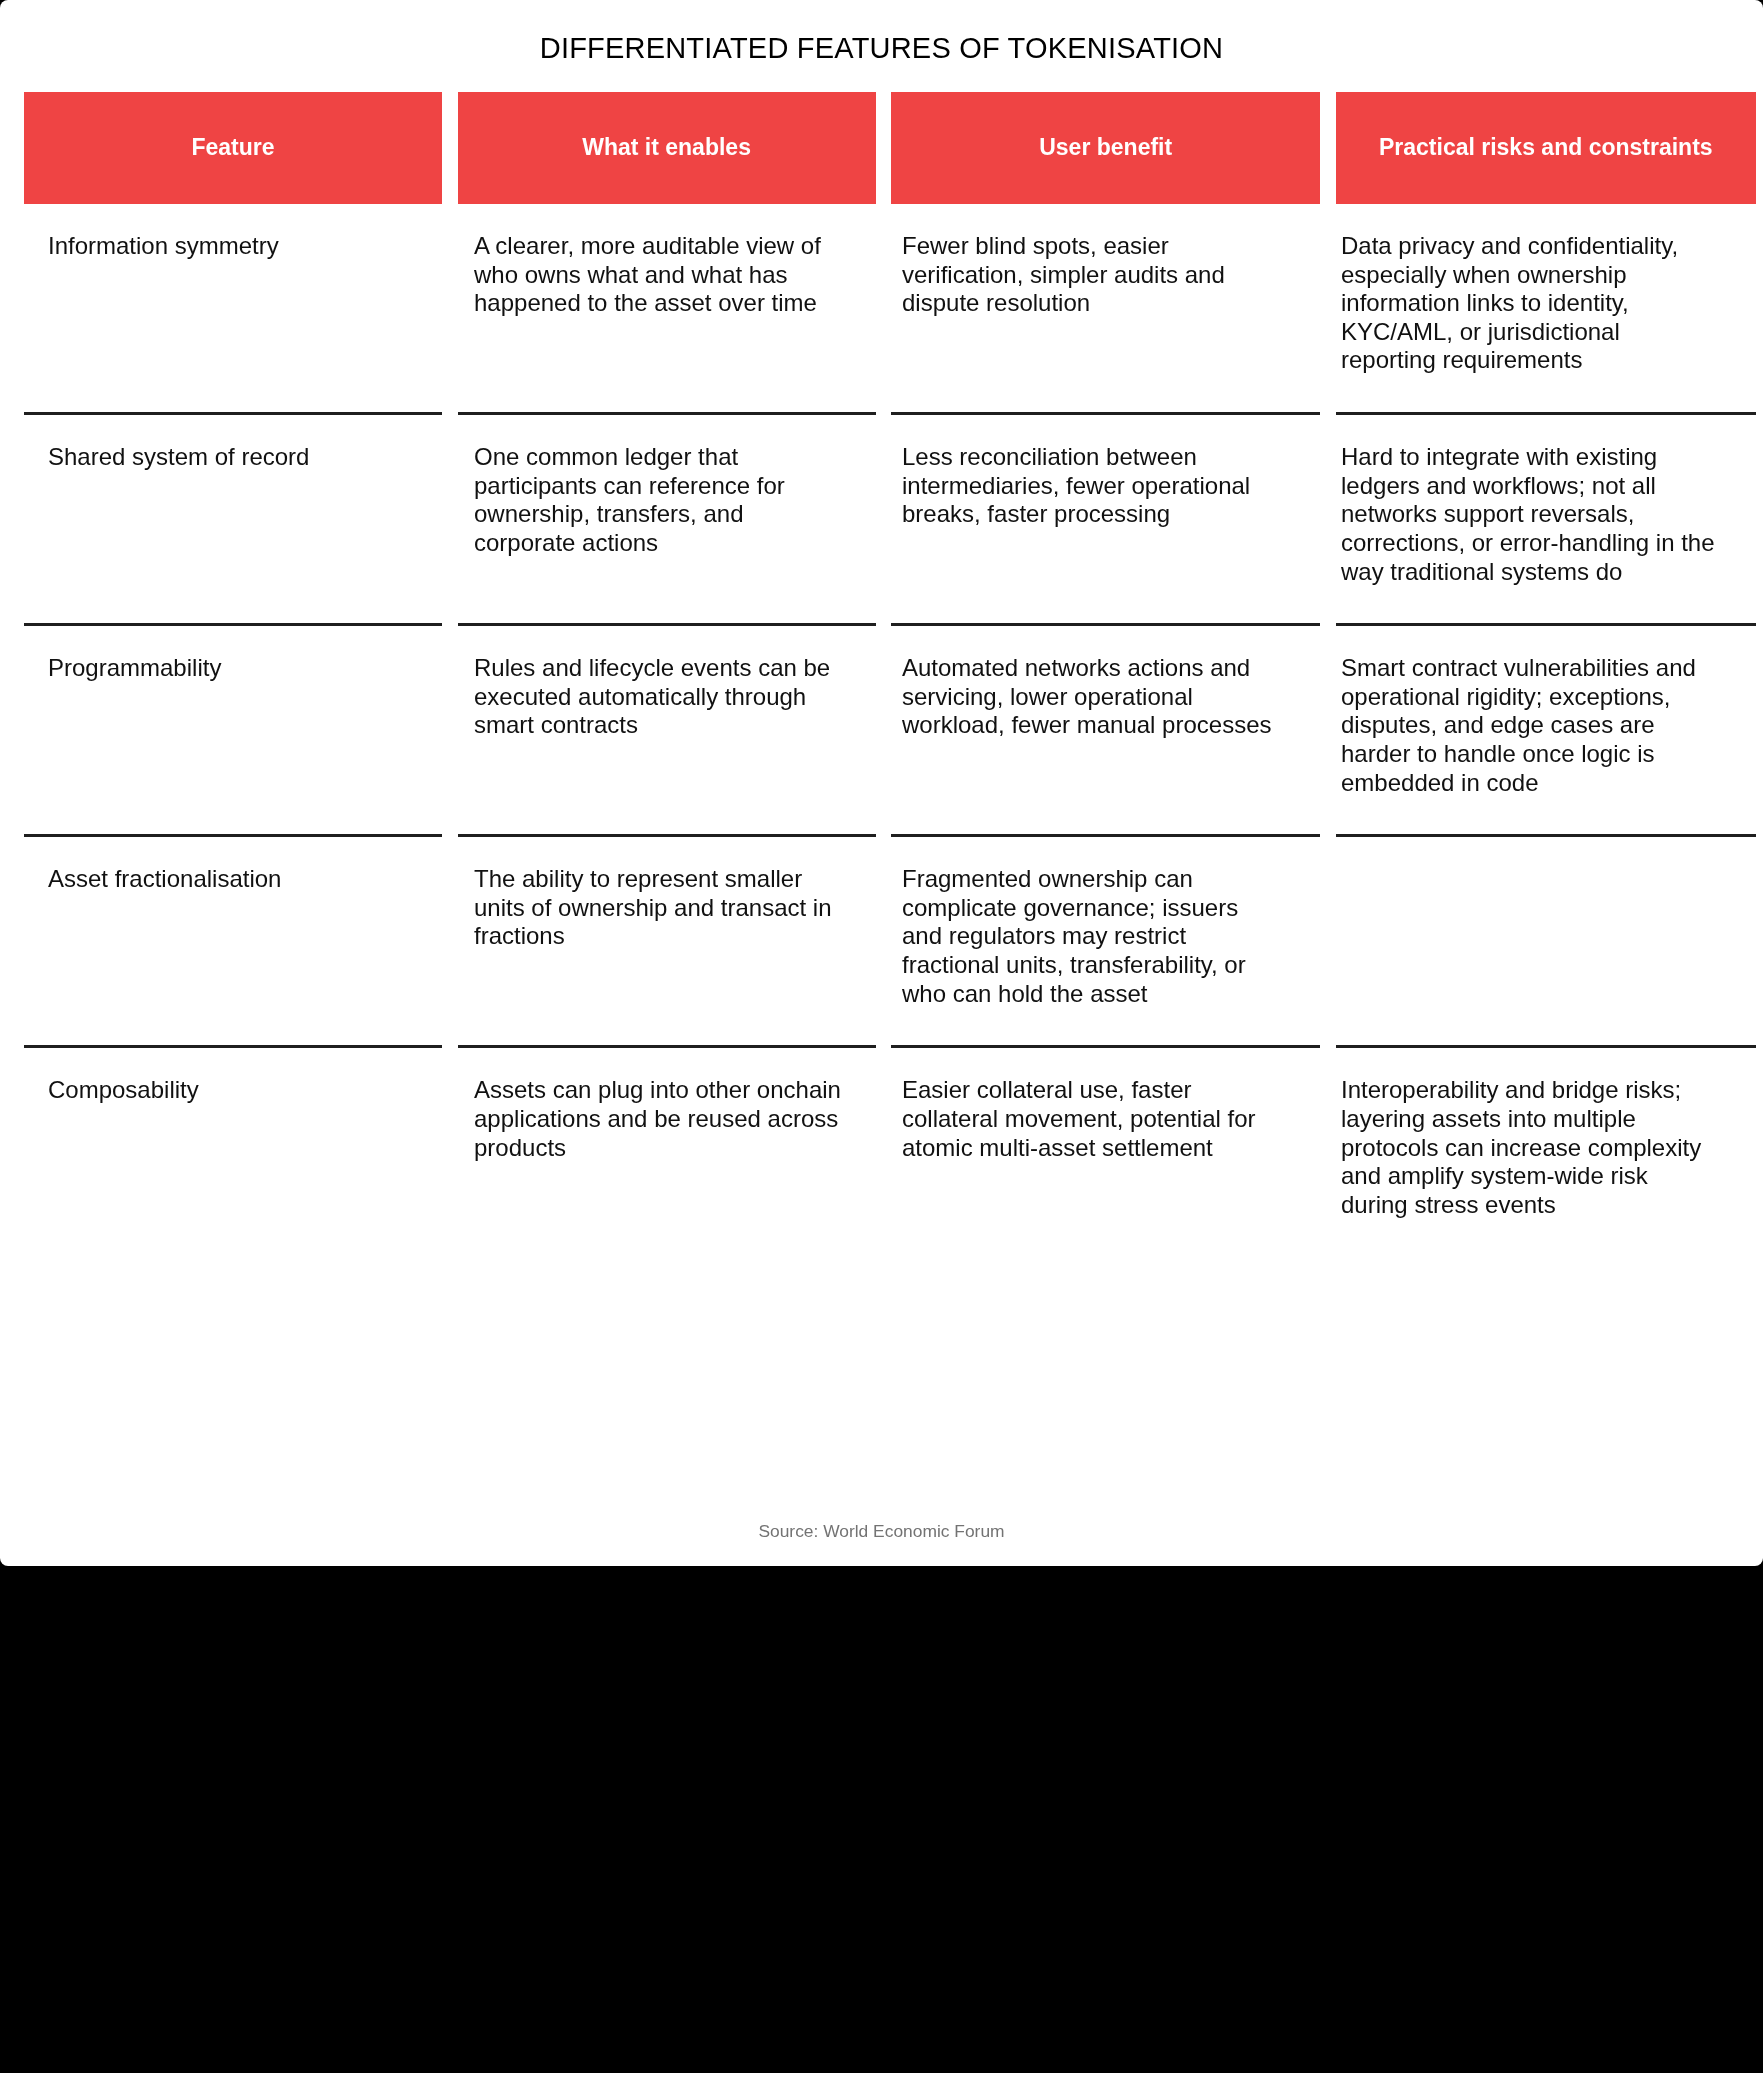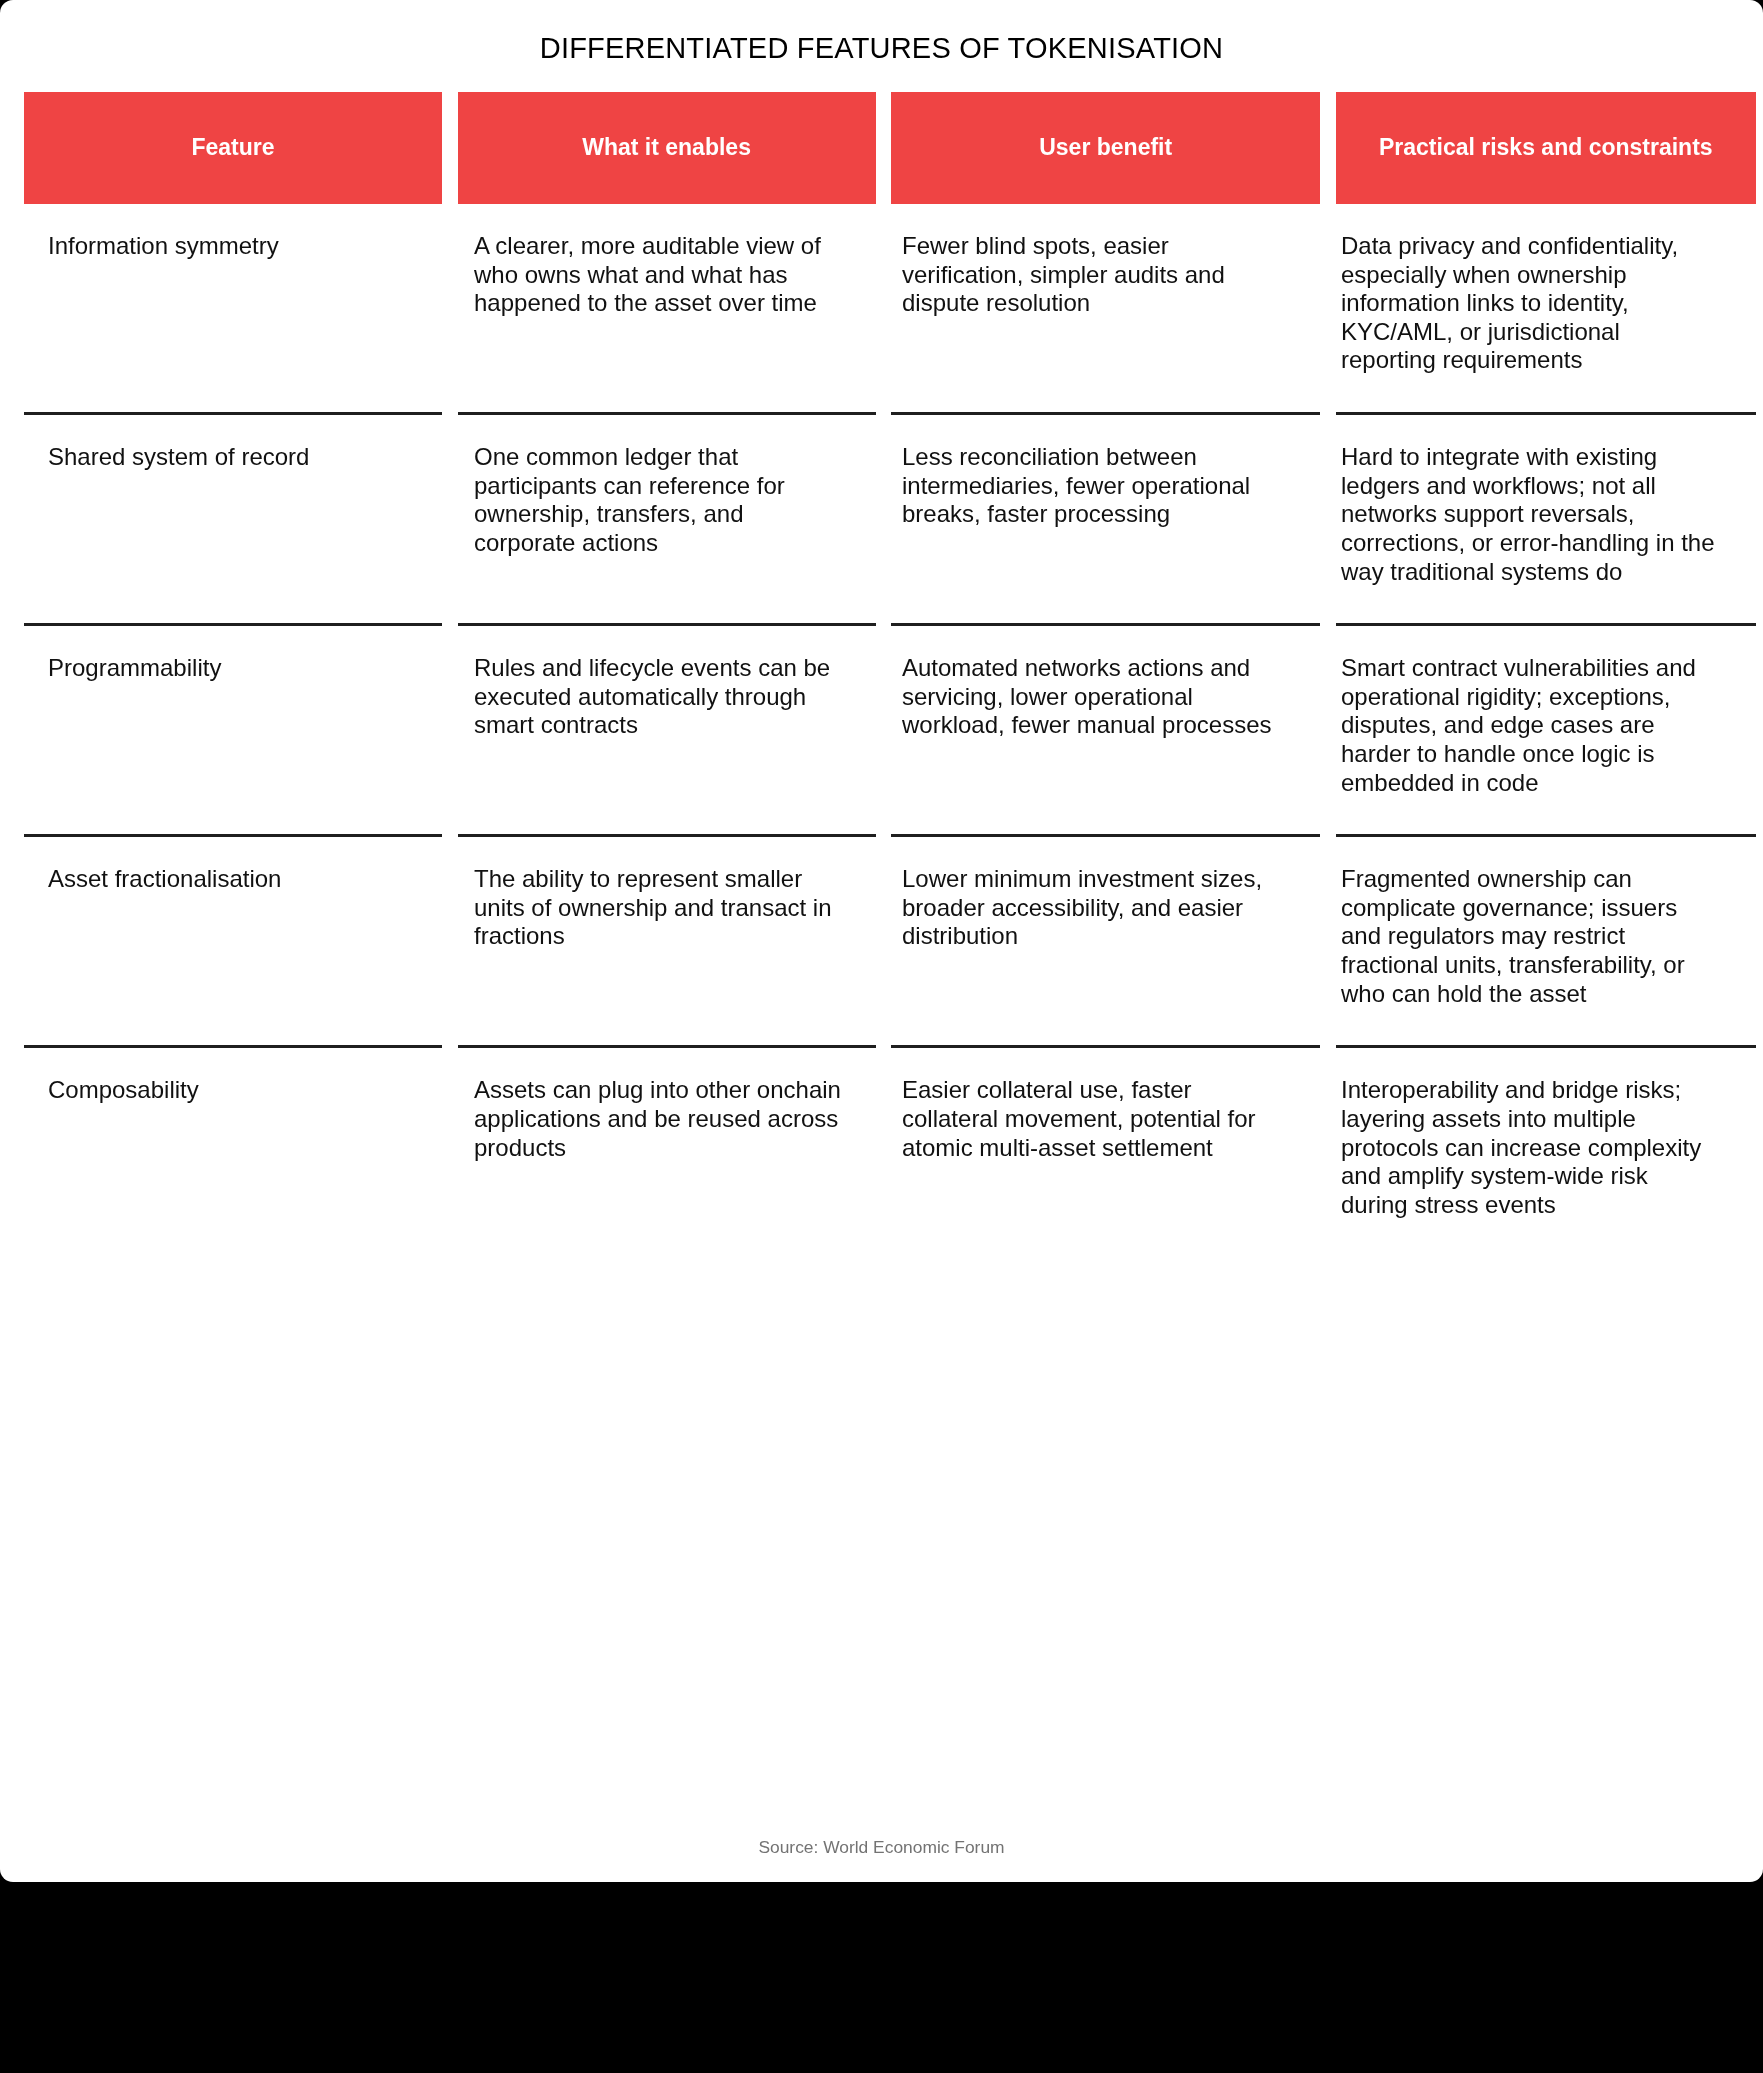--- a/index.html
+++ b/index.html
@@ -9,9 +9,9 @@
   }
   .page {
     width: 1763px;
-    height: 1882px;
+    height: 1566px;
     background: #ffffff;
-    border-radius: 13px;
+    border-radius: 8px;
     box-sizing: border-box;
     overflow: hidden;
     position: relative;

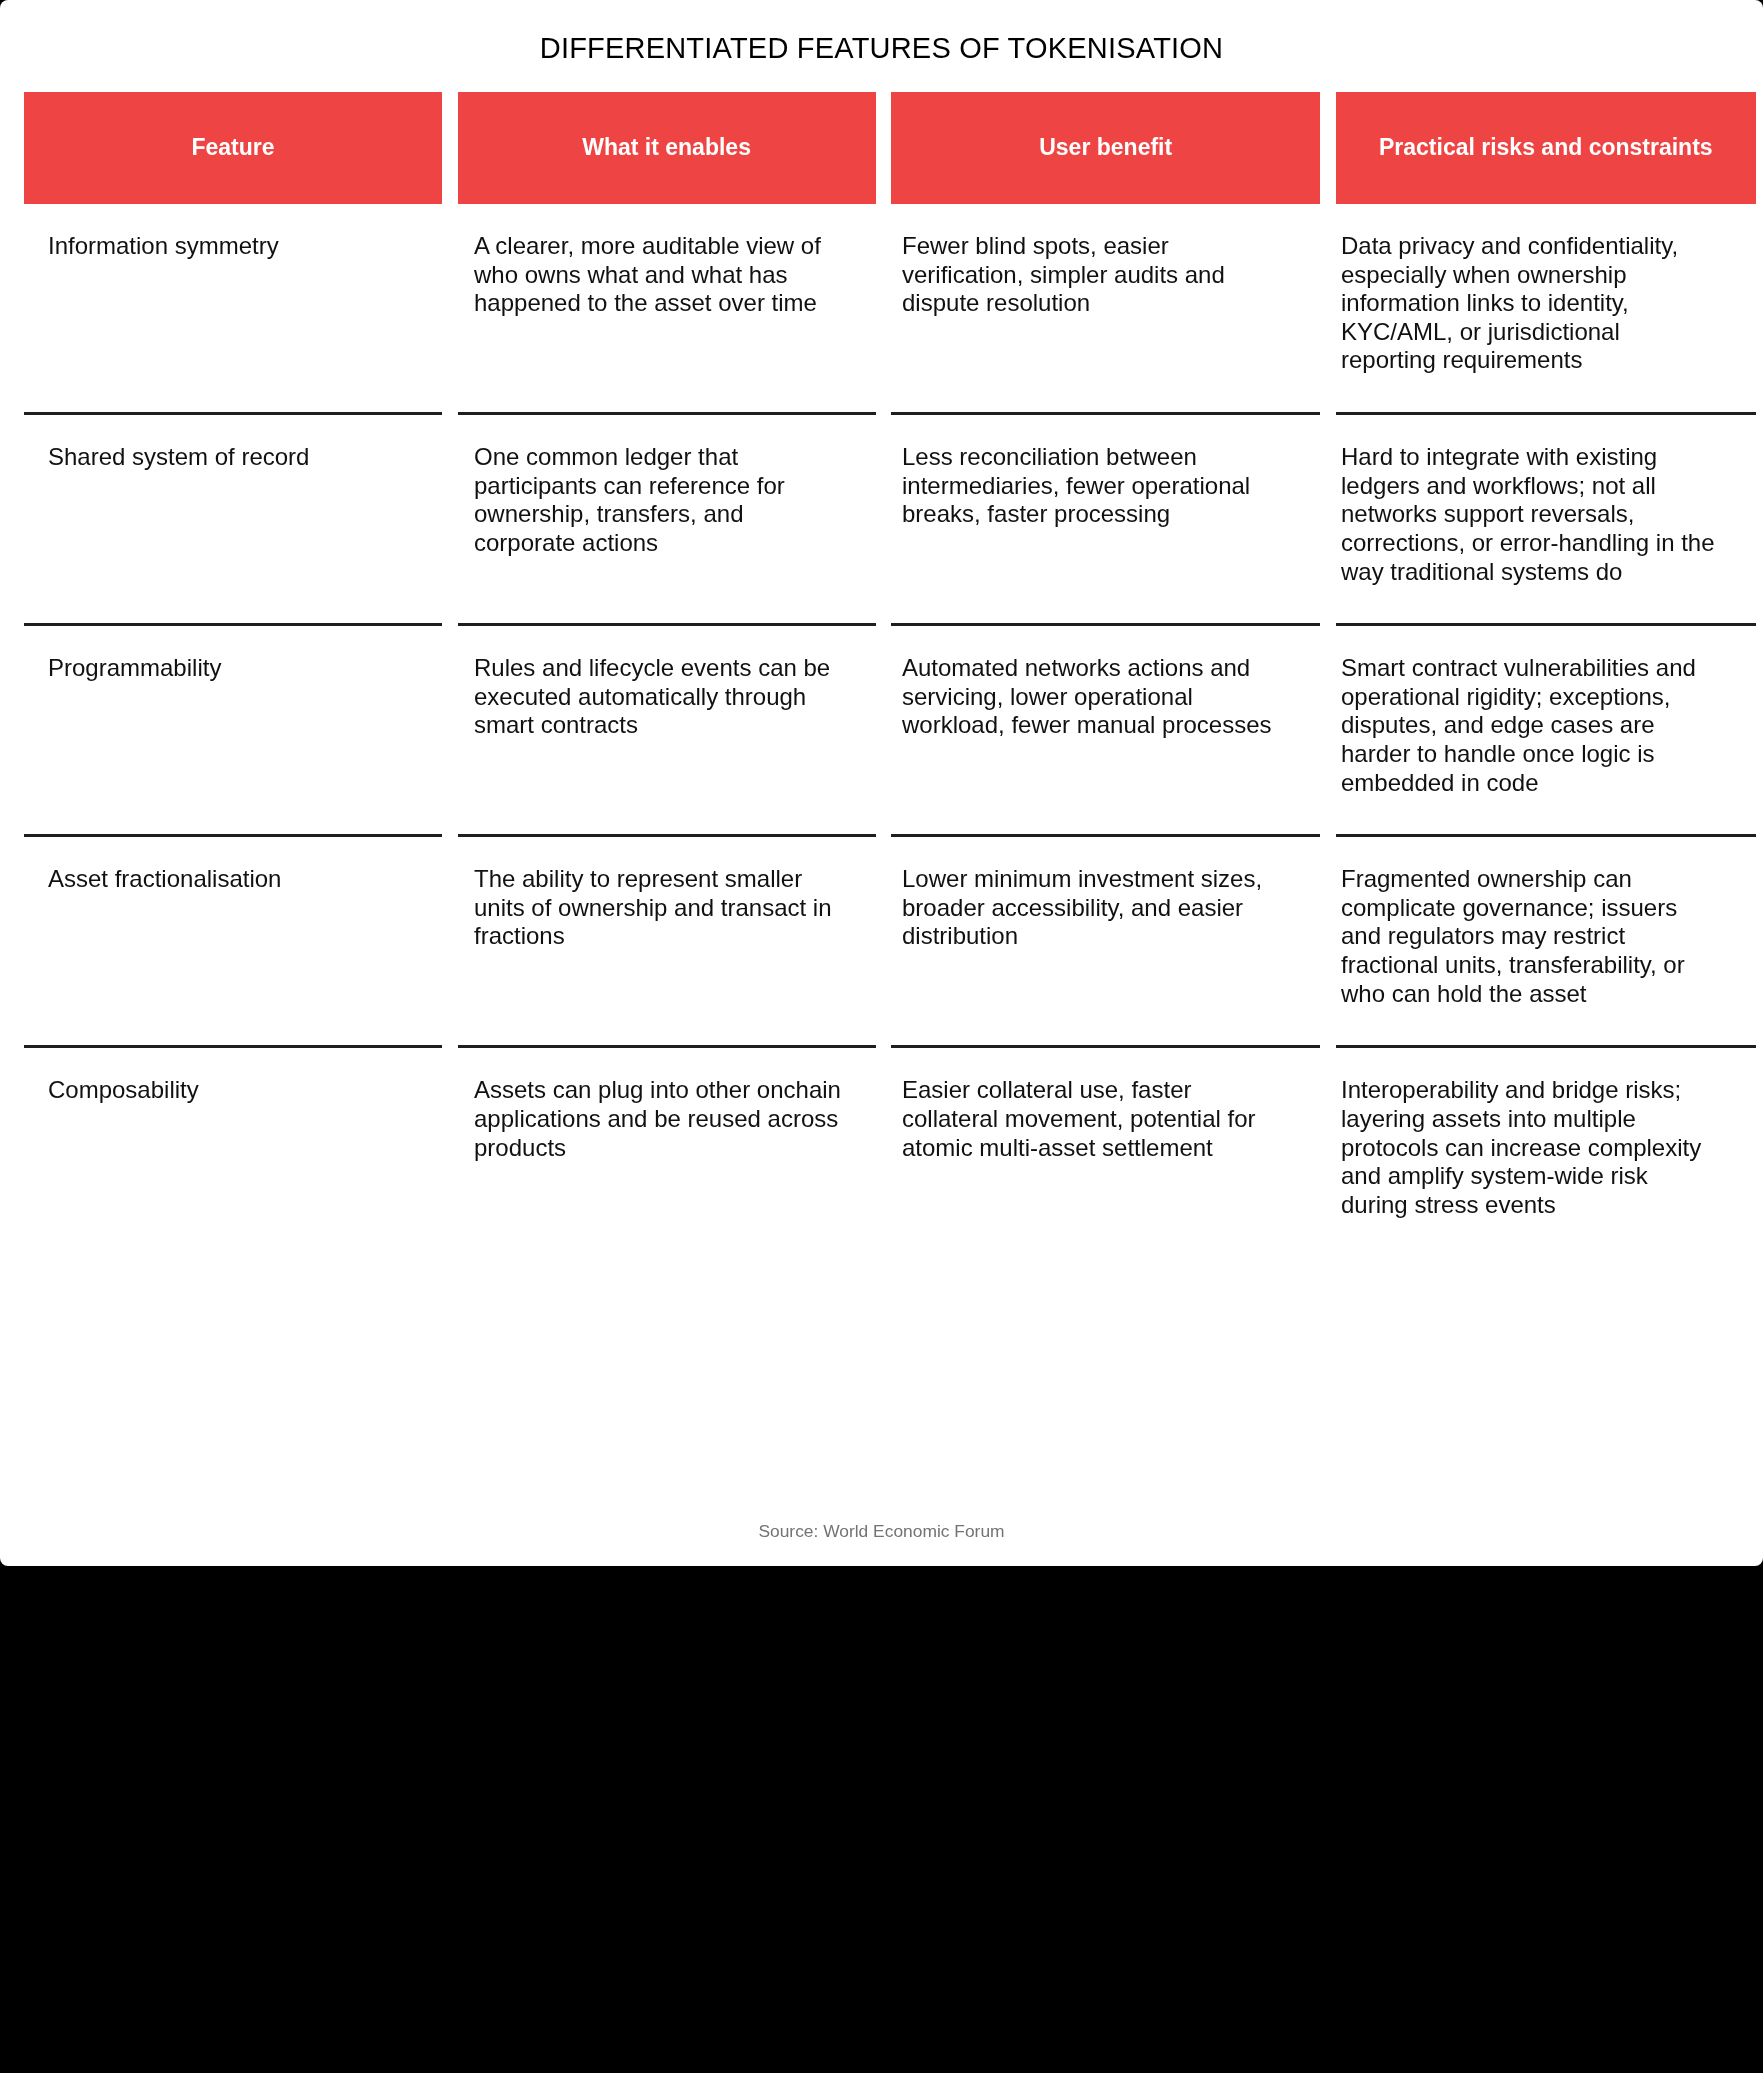--- a/index.html
+++ b/index.html
@@ -163,7 +163,6 @@
     <div class="body-row">
       <div class="col c0 body-cell feature">Asset fractionalisation</div>
       <div class="col c1 body-cell">The ability to represent smaller units of ownership and transact in fractions</div>
-      <div class="col c2 body-cell">Lower minimum investment sizes, broader accessibility, and easier distribution</div>
       <div class="col c3 body-cell">Fragmented ownership can complicate governance; issuers and regulators may restrict fractional units, transferability, or who can hold the asset</div>
     </div>
 

